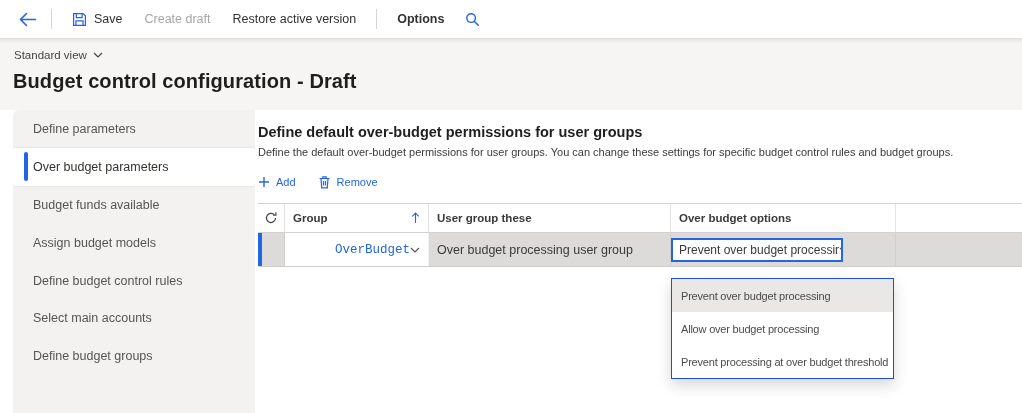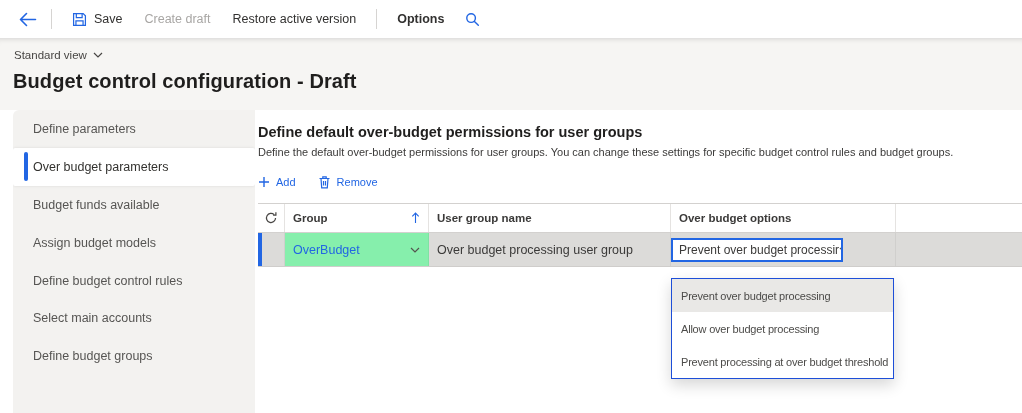--- a/index.html
+++ b/index.html
@@ -183,7 +183,7 @@
           </svg>
         </div>
         <div class="gc c2">
-          <span>User group name</span>
+          <span>User group these</span>
         </div>
         <div class="gc c3">
           <span>Over budget options</span>

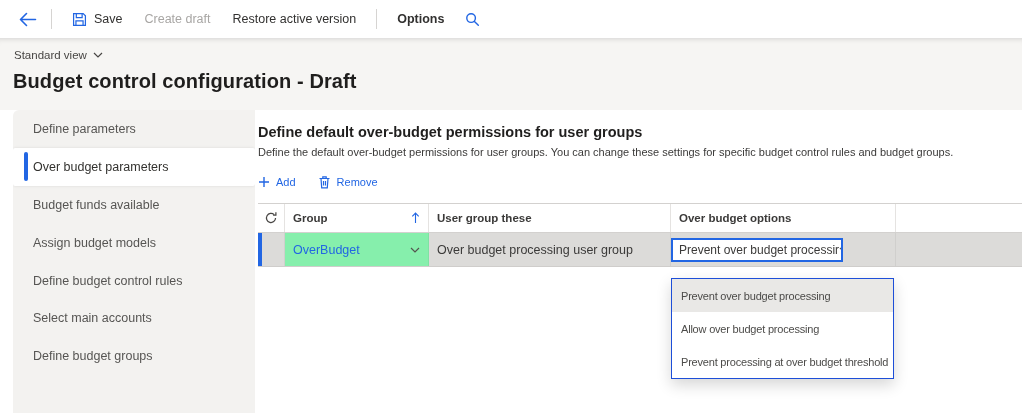--- a/index.html
+++ b/index.html
@@ -57,7 +57,7 @@
   .row-bar { position: absolute; left: 0; top: 0; bottom: 0; width: 4px; background: #2266e3; }
   .grow .gc { border-right: 1px solid rgba(0,0,0,.05); font-size: 12.5px; color: #3b3a39; }
   .grow .crest { border-right: none; }
-  .group-cell { background: #86efac; justify-content: space-between; cursor: pointer; }
+  .group-cell { background: #ffffff; justify-content: flex-end; cursor: pointer; font-family: Liberation Mono, monospace; }
   .group-cell .link { color: #2266e3; }
 
   .combo { width: 172px; height: 24px; margin-top: 5px; background: #fff; border: 2px solid #2266e3;

